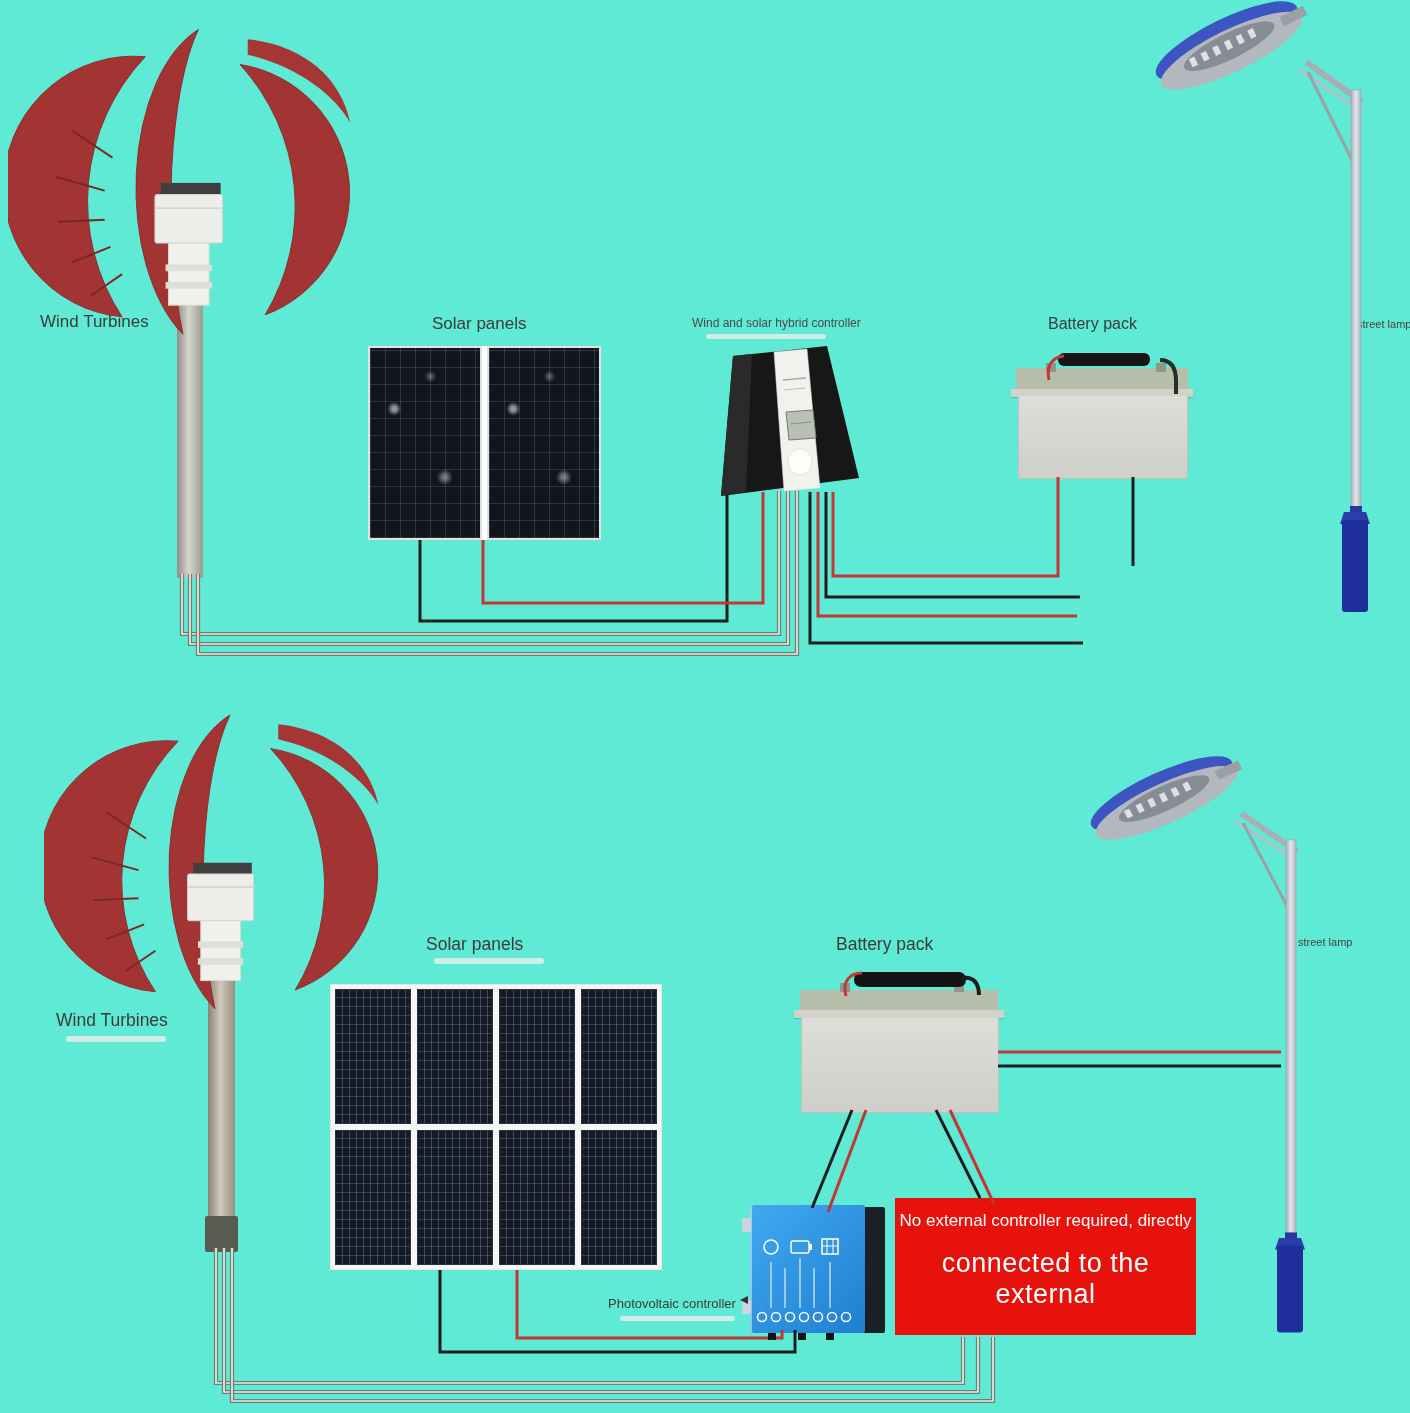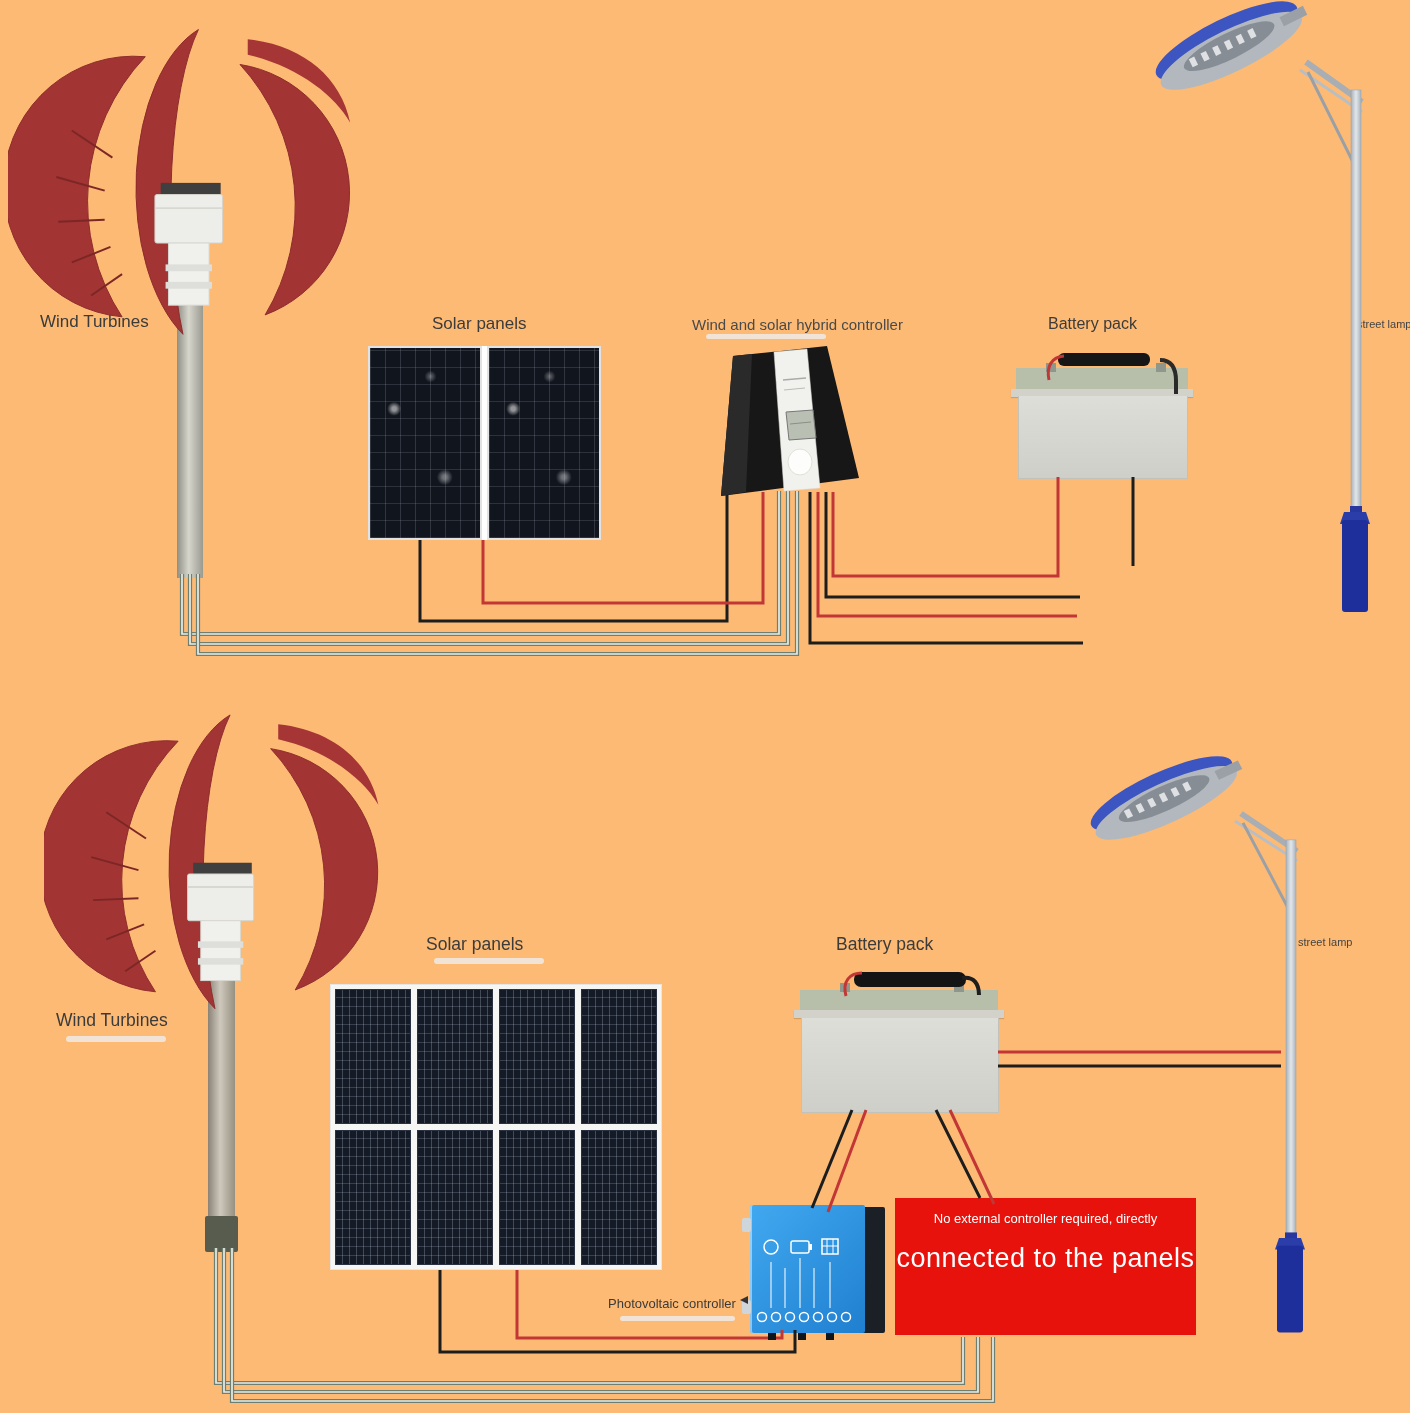--- a/index.html
+++ b/index.html
@@ -3,7 +3,7 @@
 <meta charset="utf-8">
 <style>
   html,body{margin:0;padding:0;background:#fff;}
-  #canvas{position:relative;width:1410px;height:1413px;background:#fdba74;overflow:hidden;
+  #canvas{position:relative;width:1410px;height:1413px;background:#5eead4;overflow:hidden;
           font-family:"Liberation Sans",sans-serif;}
   .lbl{position:absolute;color:#3b3b3b;white-space:nowrap;}
   .lbl-big{font-size:17px;}

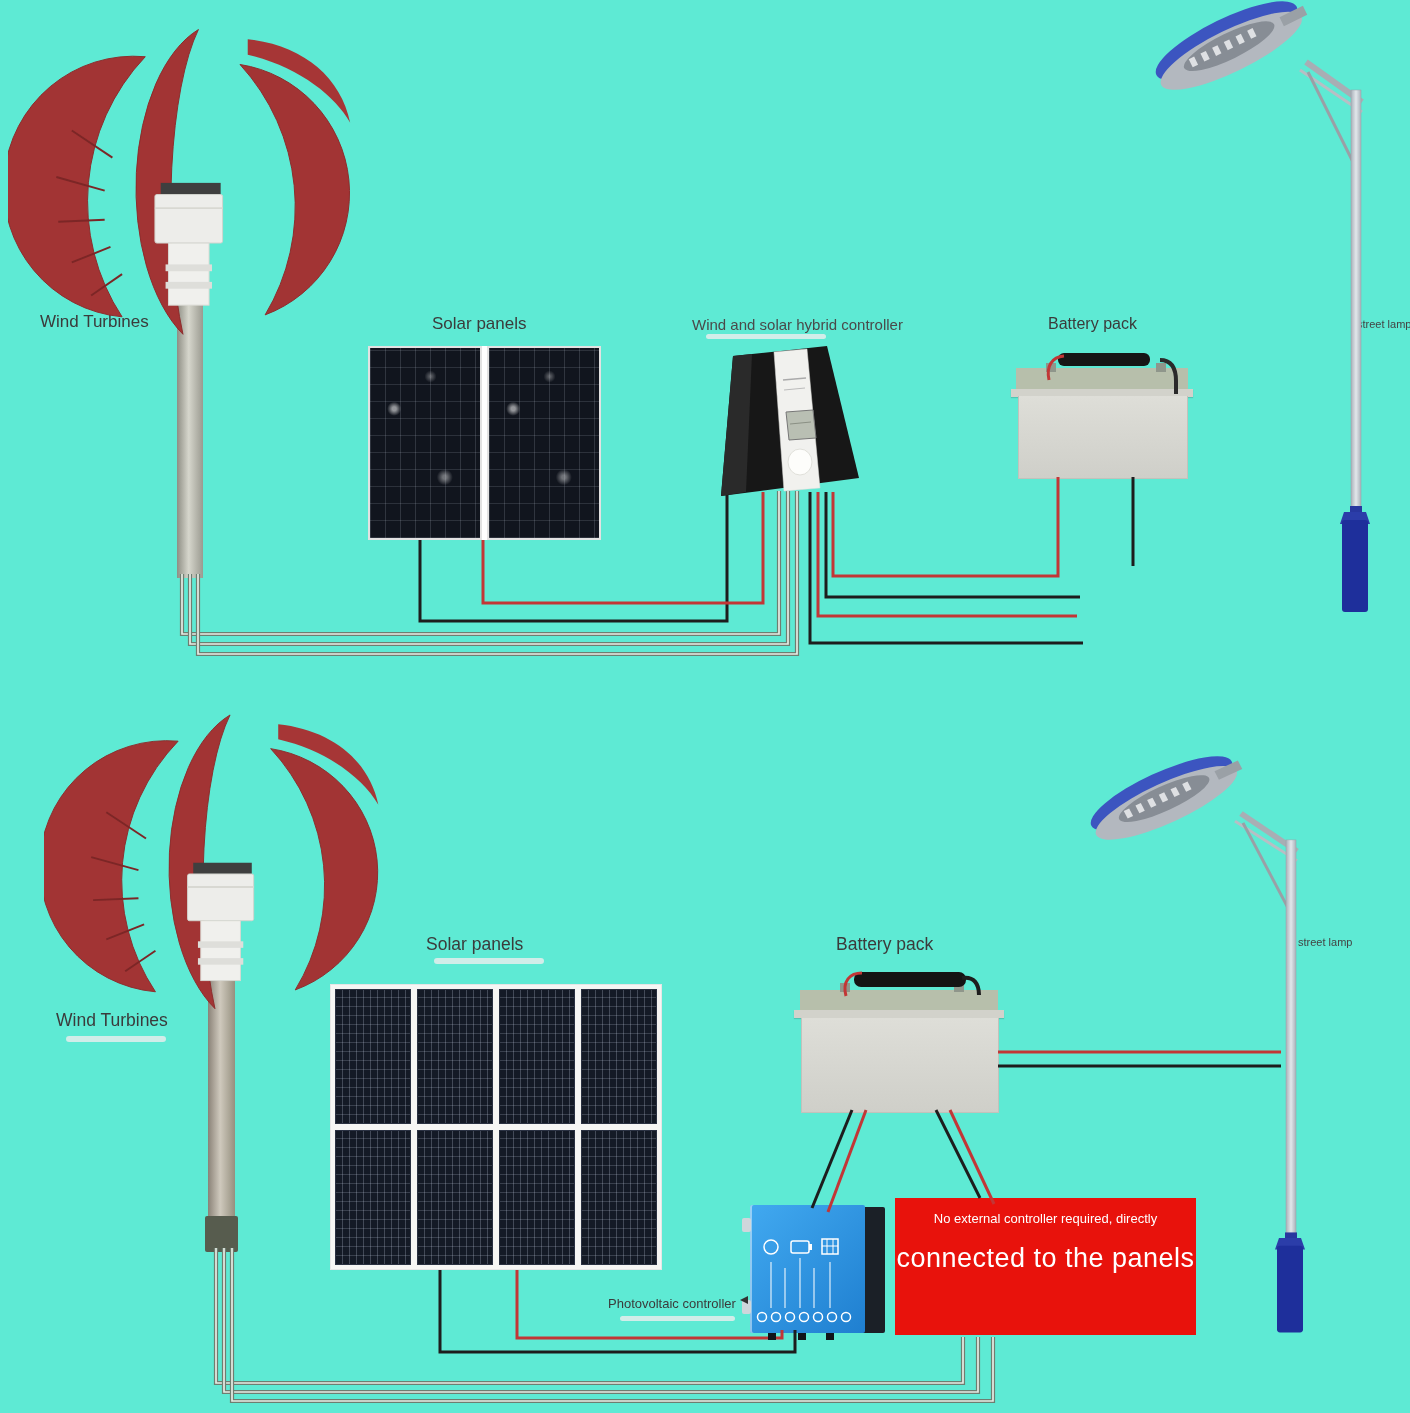--- a/index.html
+++ b/index.html
@@ -8,7 +8,7 @@
   .lbl{position:absolute;color:#3b3b3b;white-space:nowrap;}
   .lbl-big{font-size:17px;}
   .lbl-med{font-size:13px;}
-  .lbl-sm{font-size:15px;color:#4a4a4a;}
+  .lbl-sm{font-size:12px;color:#4a4a4a;}
   .lbl-tiny{font-size:11px;color:#444;}
   .smudge{position:absolute;background:#eeeeee;border-radius:3px;opacity:.8;}
 

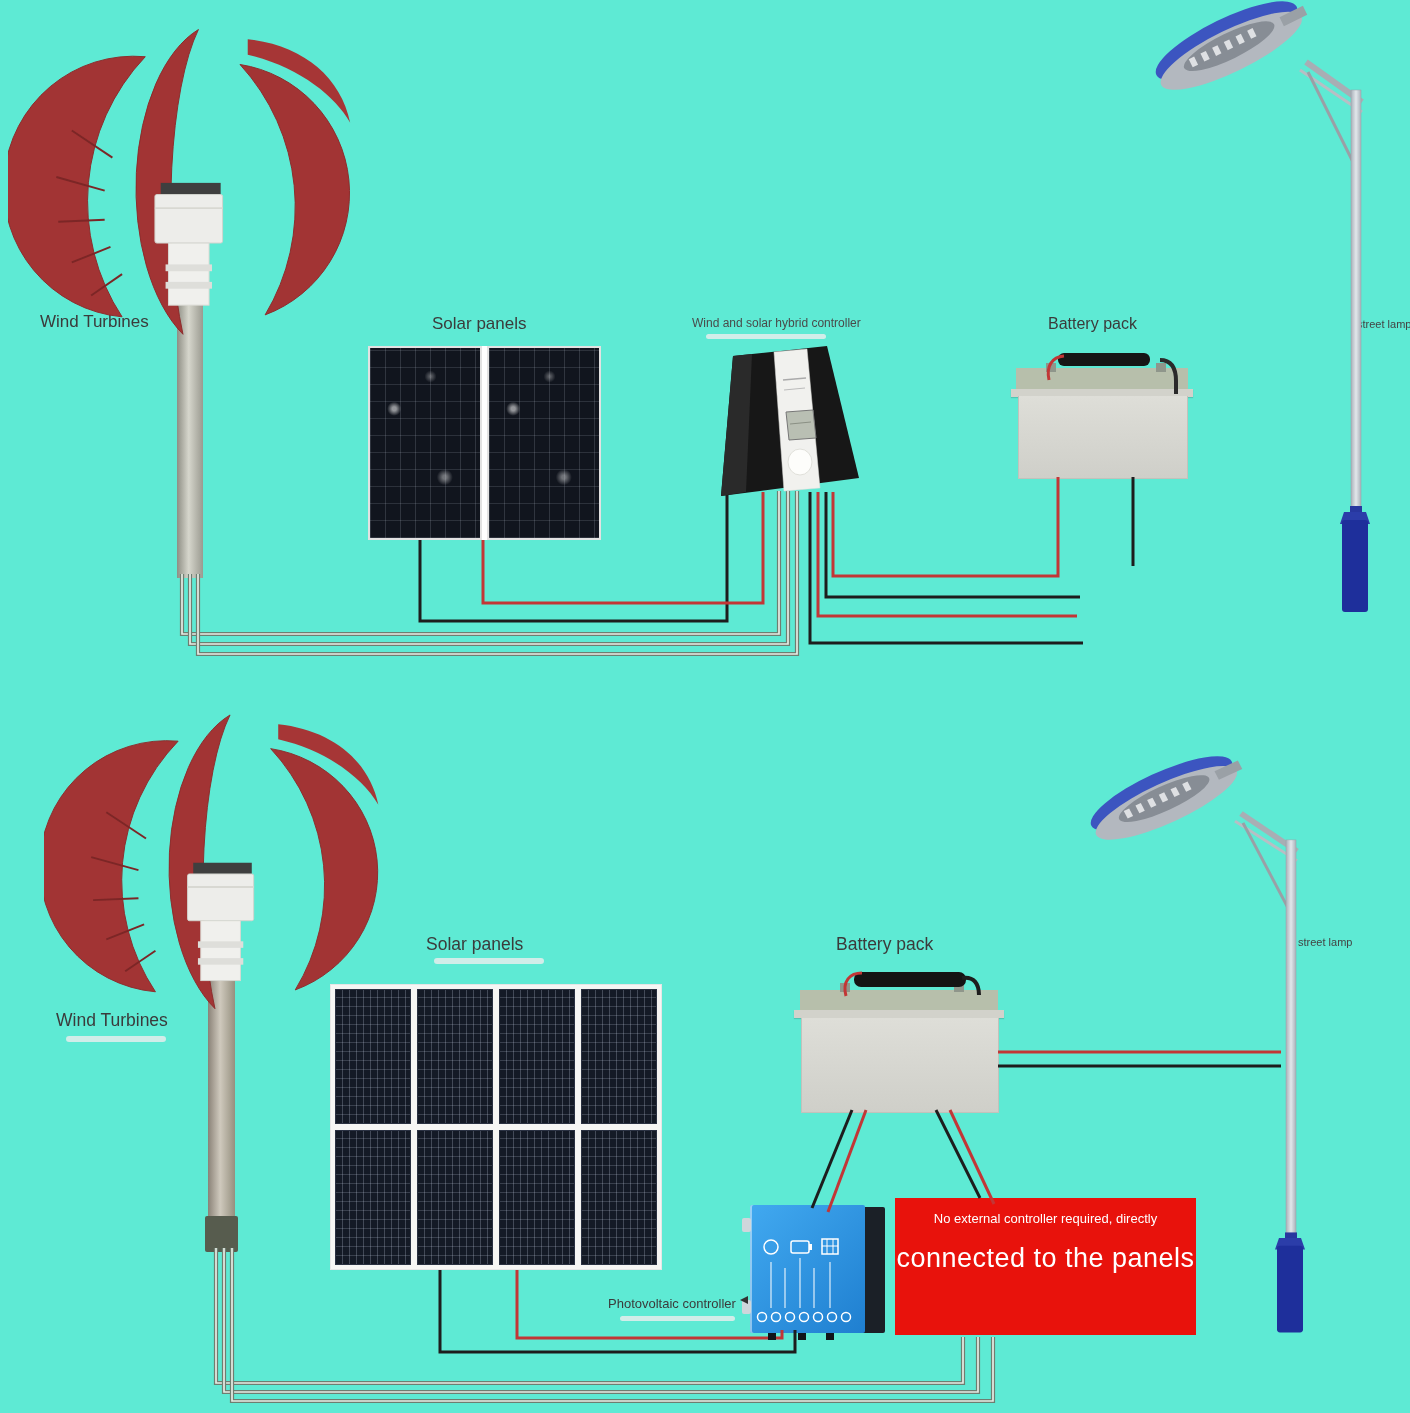--- a/index.html
+++ b/index.html
@@ -56,7 +56,7 @@
   
   .callout{position:absolute;left:895px;top:1198px;width:301px;height:137px;
     background:#e8120c;color:#ffffff;text-align:center;box-sizing:border-box;padding-top:13px;}
-  .callout .l1{font-size:13px;}
+  .callout .l1{font-size:17px;}
   .callout .l2{font-size:27px;margin-top:17px;letter-spacing:.5px;}
 
   svg.overlay{position:absolute;left:0;top:0;pointer-events:none;}

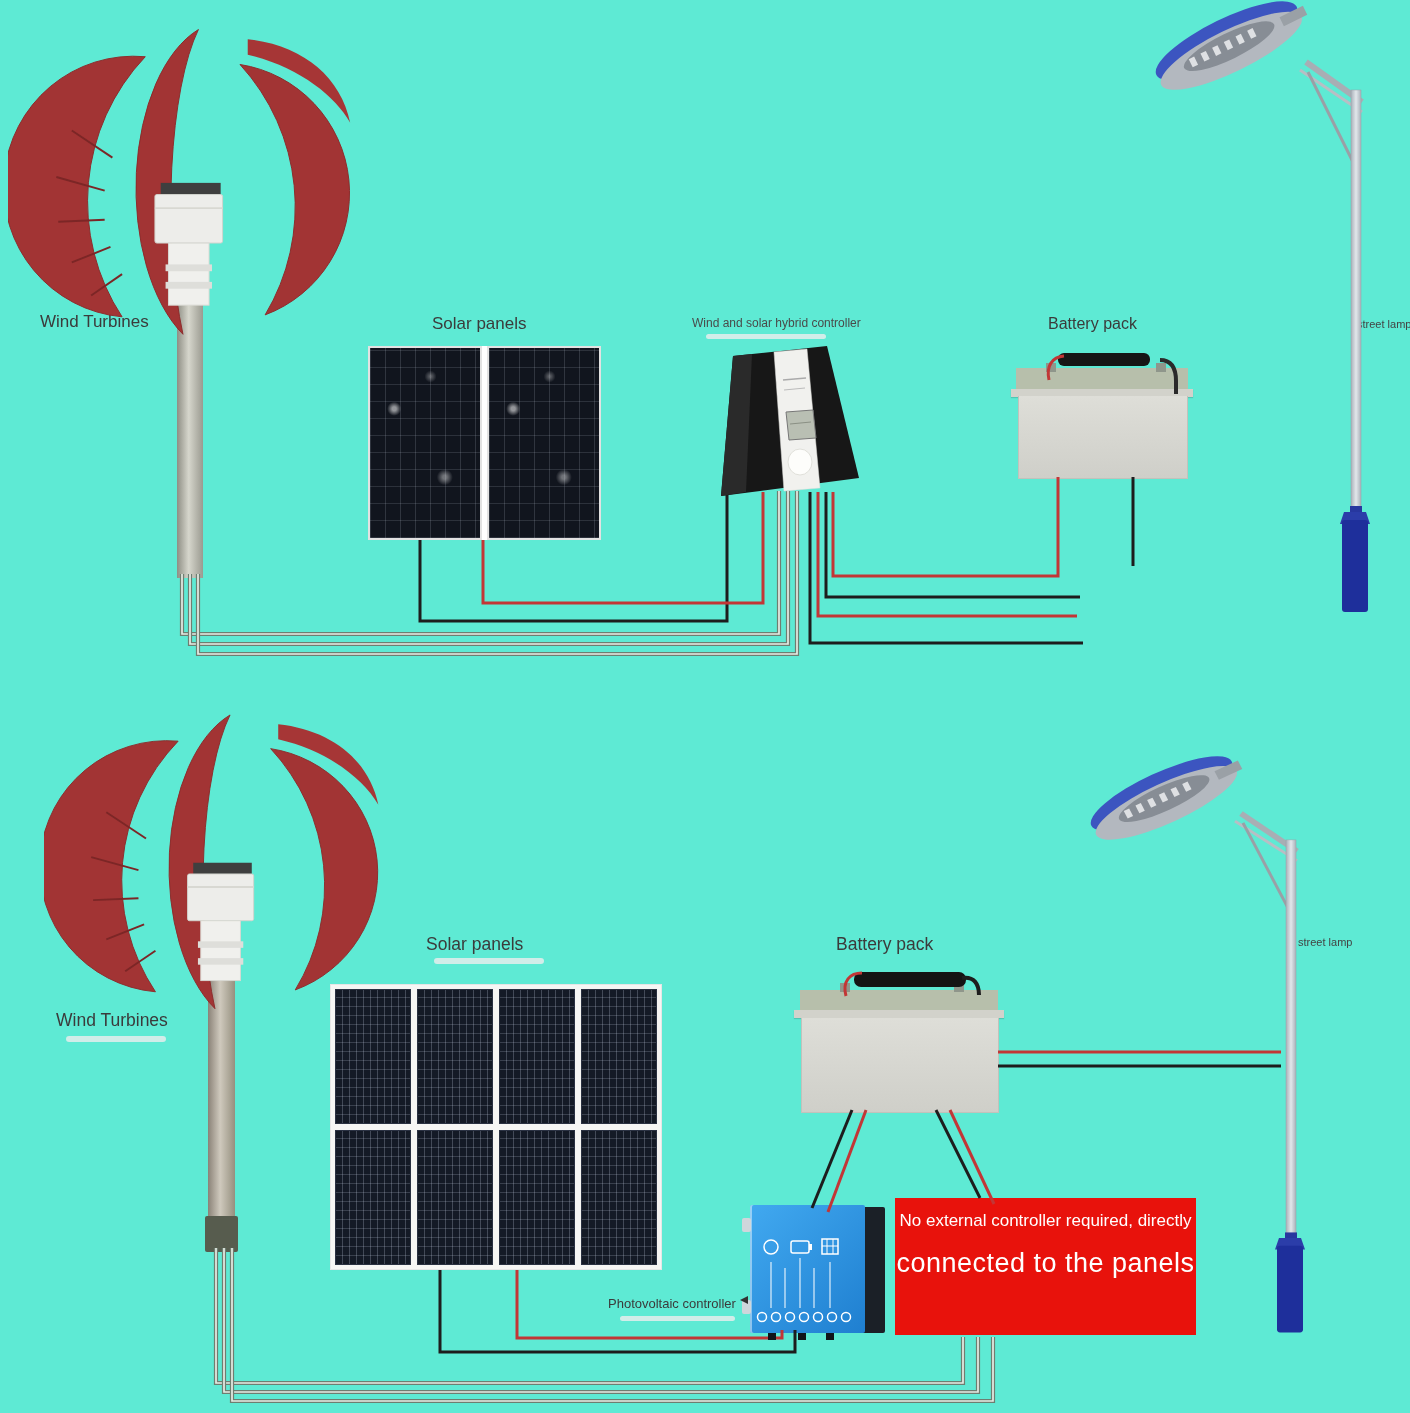--- a/index.html
+++ b/index.html
@@ -113,7 +113,7 @@
 
   <div class="callout">
     <div class="l1">No external controller required, directly</div>
-    <div class="l2">connected to the panels</div>
+    <div class="l2">connected to the external</div>
   </div>
 
   <div class="lbl lbl-big" style="left:426px;top:934px;font-size:17.5px;">Solar panels</div>

